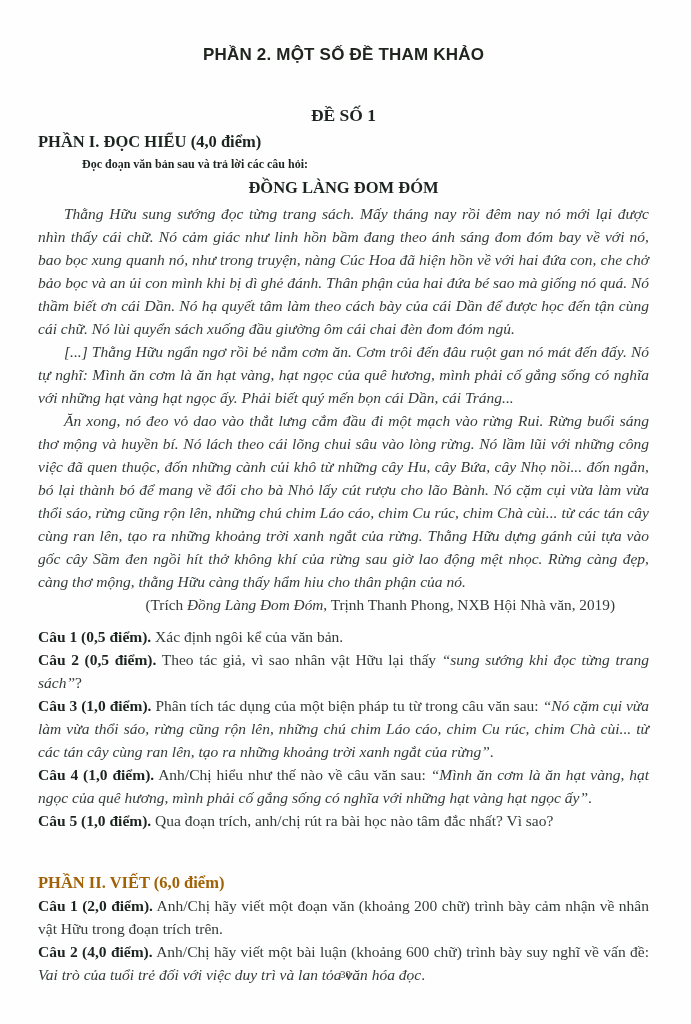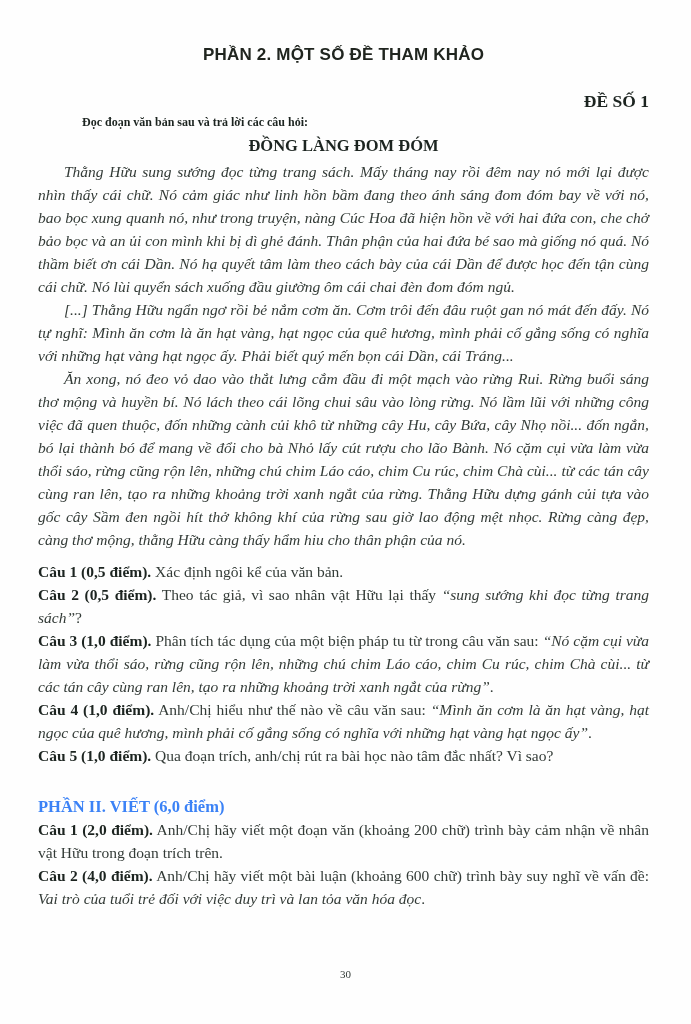--- a/index.html
+++ b/index.html
@@ -25,11 +25,11 @@
     letter-spacing: .2px;
   }
   .exam-title {
-    text-align: right;
+    text-align: center;
     font-weight: bold;
     font-size: 17.5px;
     line-height: 20px;
-    margin-top: 26px;
+    margin-top: 40px;
     color: #1c2420;
   }
   .part-heading {

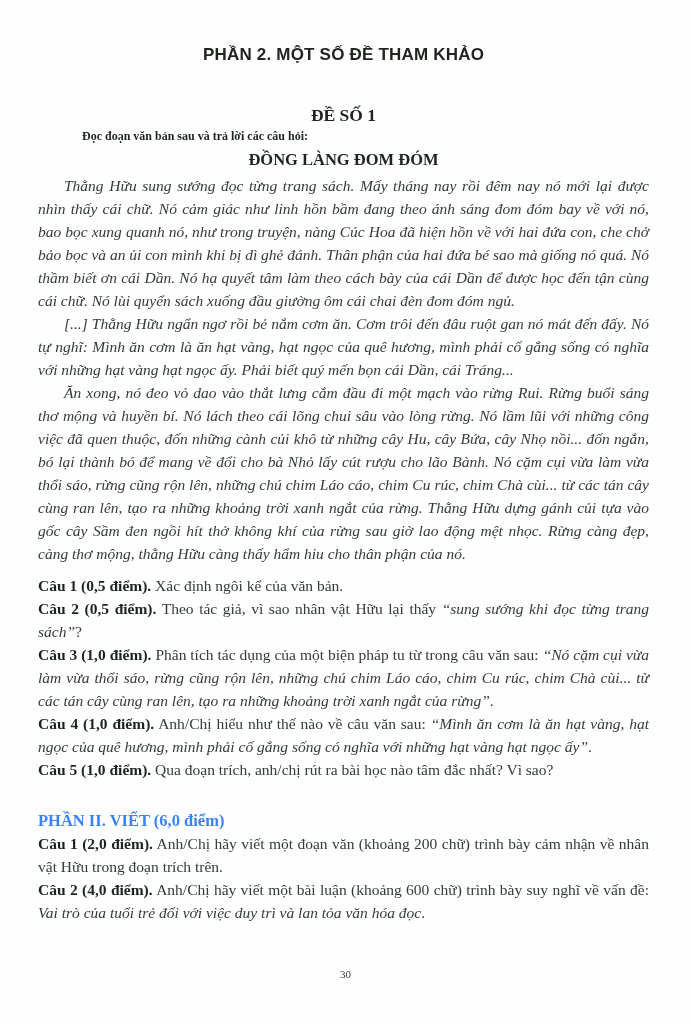--- a/index.html
+++ b/index.html
@@ -104,6 +104,7 @@
 
   <div class="exam-title">ĐỀ SỐ 1</div>
 
+  <div class="part-heading">PHẦN I. ĐỌC HIỂU (4,0 điểm)</div>
 
   <div class="instruction">Đọc đoạn văn bản sau và trả lời các câu hỏi:</div>
 

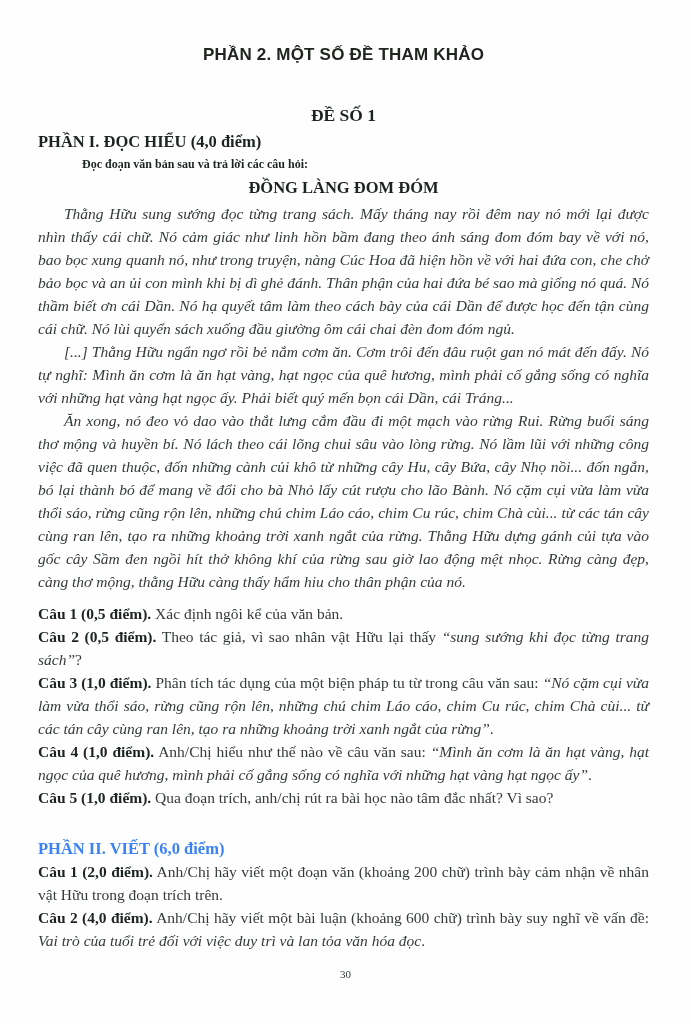--- a/index.html
+++ b/index.html
@@ -116,6 +116,7 @@
     <p>Ăn xong, nó đeo vỏ dao vào thắt lưng cắm đầu đi một mạch vào rừng Rui. Rừng buổi sáng thơ mộng và huyền bí. Nó lách theo cái lõng chui sâu vào lòng rừng. Nó lầm lũi với những công việc đã quen thuộc, đốn những cành củi khô từ những cây Hu, cây Bứa, cây Nhọ nồi... đốn ngắn, bó lại thành bó để mang về đổi cho bà Nhỏ lấy cút rượu cho lão Bành. Nó cặm cụi vừa làm vừa thổi sáo, rừng cũng rộn lên, những chú chim Láo cáo, chim Cu rúc, chim Chà cùi... từ các tán cây cùng ran lên, tạo ra những khoảng trời xanh ngắt của rừng. Thằng Hữu dựng gánh củi tựa vào gốc cây Sầm đen ngồi hít thở không khí của rừng sau giờ lao động mệt nhọc. Rừng càng đẹp, càng thơ mộng, thằng Hữu càng thấy hẩm hiu cho thân phận của nó.</p>
   </div>
 
+  <div class="attribution"><span>(Trích </span><span class="work">Đồng Làng Đom Đóm</span><span>, Trịnh Thanh Phong, NXB Hội Nhà văn, 2019)</span></div>
 
   <div class="questions">
     <p><span class="q-label">Câu 1 (0,5 điểm).</span><span> Xác định ngôi kể của văn bản.</span><span class="q-quote"></span><span></span></p>

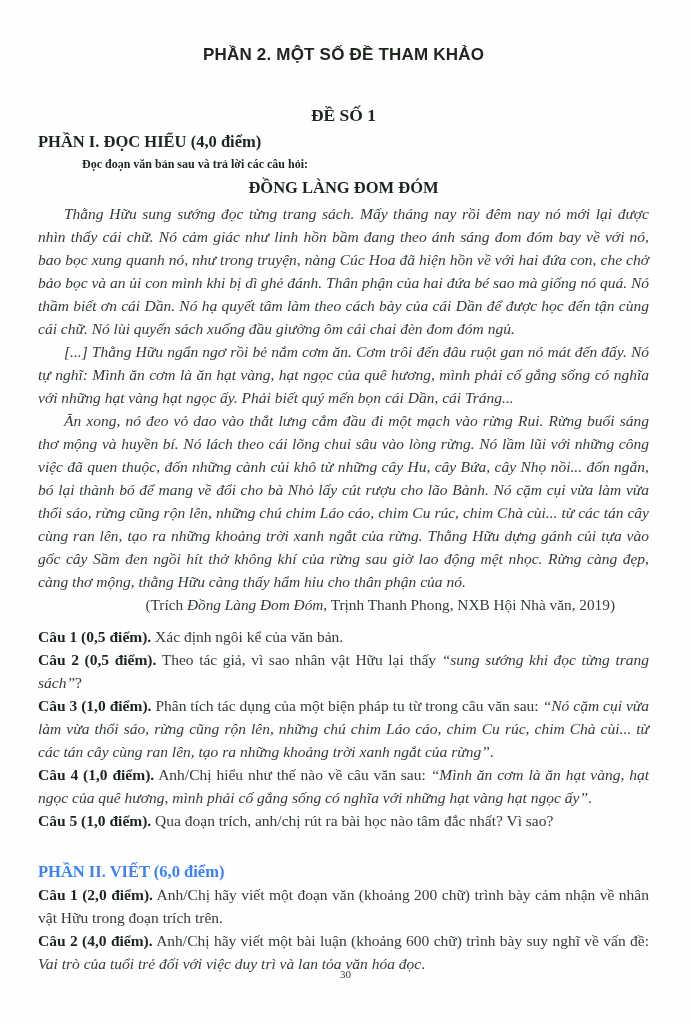--- a/index.html
+++ b/index.html
@@ -82,8 +82,8 @@
     font-weight: bold;
     font-size: 16.5px;
     line-height: 23px;
-    margin-top: 28px;
-    color: #3b82f6;
+    margin-top: 39px;
+    color: #a16207;
   }
   .page-number {
     position: absolute;

